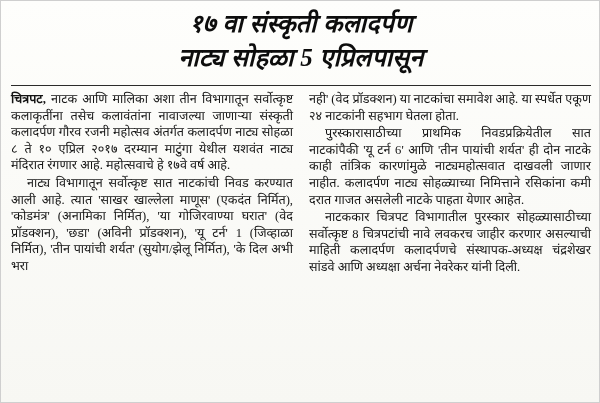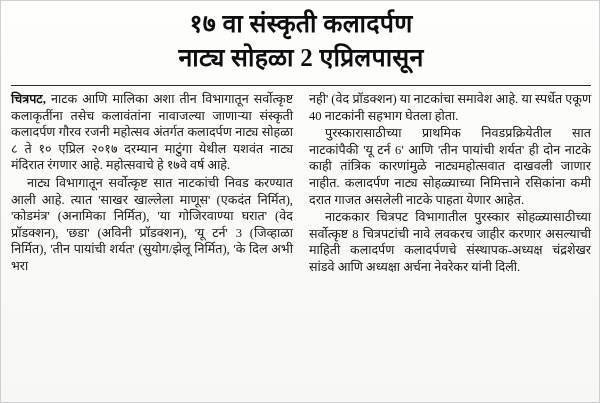--- a/index.html
+++ b/index.html
@@ -43,6 +43,7 @@
     letter-spacing: 0.2px;
     color: #0d0d0d;
     white-space: nowrap;
+    font-style: italic;
   }
   .rule {
     position: absolute;

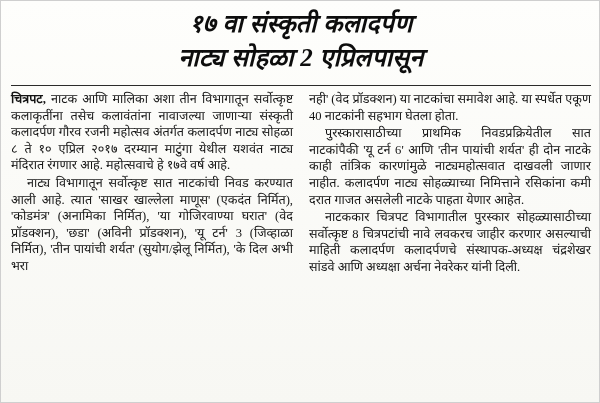--- a/index.html
+++ b/index.html
@@ -98,7 +98,7 @@
 
   <div class="headline">
     <div class="line">१७ वा संस्कृती कलादर्पण</div>
-    <div class="line">नाट्य सोहळा 2 एप्रिलपासून</div>
+    <div class="line">नाट्य सोहळा 5 एप्रिलपासून</div>
   </div>
 
   <div class="rule"></div>

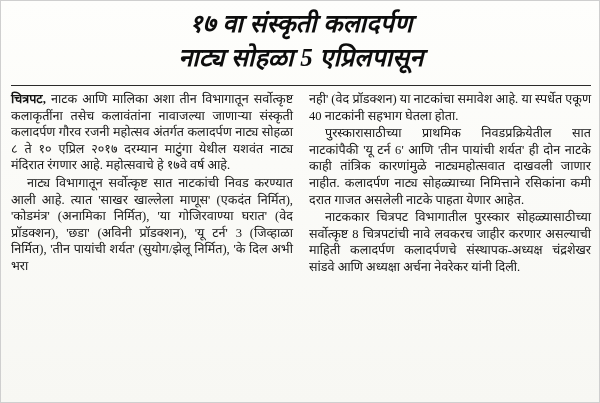--- a/index.html
+++ b/index.html
@@ -109,7 +109,7 @@
       <p class="indent">नाट्य विभागातून सर्वोत्कृष्ट सात नाटकांची निवड करण्यात आली आहे. त्यात 'साखर खाल्लेला माणूस' (एकदंत निर्मित), 'कोडमंत्र' (अनामिका निर्मित), 'या गोजिरवाण्या घरात' (वेद प्रॉडक्शन), 'छडा' (अविनी प्रॉडक्शन), 'यू टर्न' 3 (जिव्हाळा निर्मित), 'तीन पायांची शर्यत' (सुयोग/झेलू निर्मित), 'के दिल अभी भरा</p>
     </div>
     <div class="col">
-      <p>नही' (वेद प्रॉडक्शन) या नाटकांचा समावेश आहे. या स्पर्धेत एकूण 40 नाटकांनी सहभाग घेतला होता.</p>
+      <p>नही' (वेद प्रॉडक्शन) या नाटकांचा समावेश आहे. या स्पर्धेत एकूण २४ नाटकांनी सहभाग घेतला होता.</p>
       <p class="indent">पुरस्कारासाठीच्या प्राथमिक निवडप्रक्रियेतील सात नाटकांपैकी 'यू टर्न 6' आणि 'तीन पायांची शर्यत' ही दोन नाटके काही तांत्रिक कारणांमुळे नाट्यमहोत्सवात दाखवली जाणार नाहीत. कलादर्पण नाट्य सोहळ्याच्या निमित्ताने रसिकांना कमी दरात गाजत असलेली नाटके पाहता येणार आहेत.</p>
       <p class="indent">नाटककार चित्रपट विभागातील पुरस्कार सोहळ्यासाठीच्या सर्वोत्कृष्ट 8 चित्रपटांची नावे लवकरच जाहीर करणार असल्याची माहिती कलादर्पण कलादर्पणचे संस्थापक-अध्यक्ष चंद्रशेखर सांडवे आणि अध्यक्षा अर्चना नेवरेकर यांनी दिली.</p>
     </div>

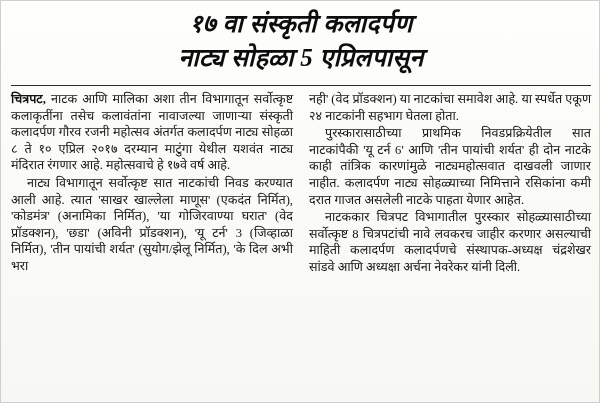--- a/index.html
+++ b/index.html
@@ -106,7 +106,7 @@
   <div class="columns">
     <div class="col">
       <p><span class="dateline">चित्रपट,</span> <span>नाटक आणि मालिका अशा तीन विभागातून सर्वोत्कृष्ट कलाकृतींना तसेच कलावंतांना नावाजल्या जाणाऱ्या संस्कृती कलादर्पण गौरव रजनी महोत्सव अंतर्गत कलादर्पण नाट्य सोहळा ८ ते १० एप्रिल २०१७ दरम्यान माटुंगा येथील यशवंत नाट्य मंदिरात रंगणार आहे. महोत्सवाचे हे १७वे वर्ष आहे.</span></p>
-      <p class="indent">नाट्य विभागातून सर्वोत्कृष्ट सात नाटकांची निवड करण्यात आली आहे. त्यात 'साखर खाल्लेला माणूस' (एकदंत निर्मित), 'कोडमंत्र' (अनामिका निर्मित), 'या गोजिरवाण्या घरात' (वेद प्रॉडक्शन), 'छडा' (अविनी प्रॉडक्शन), 'यू टर्न' 3 (जिव्हाळा निर्मित), 'तीन पायांची शर्यत' (सुयोग/झेलू निर्मित), 'के दिल अभी भरा</p>
+      <p class="indent">नाट्य विभागातून सर्वोत्कृष्ट सात नाटकांची निवड करण्यात आली आहे. त्यात 'साखर खाल्लेला माणूस' (एकदंत निर्मित), 'कोडमंत्र' (अनामिका निर्मित), 'या गोजिरवाण्या घरात' (वेद प्रॉडक्शन), 'छडा' (अविनी प्रॉडक्शन), 'यू टर्न' 1 (जिव्हाळा निर्मित), 'तीन पायांची शर्यत' (सुयोग/झेलू निर्मित), 'के दिल अभी भरा</p>
     </div>
     <div class="col">
       <p>नही' (वेद प्रॉडक्शन) या नाटकांचा समावेश आहे. या स्पर्धेत एकूण २४ नाटकांनी सहभाग घेतला होता.</p>

